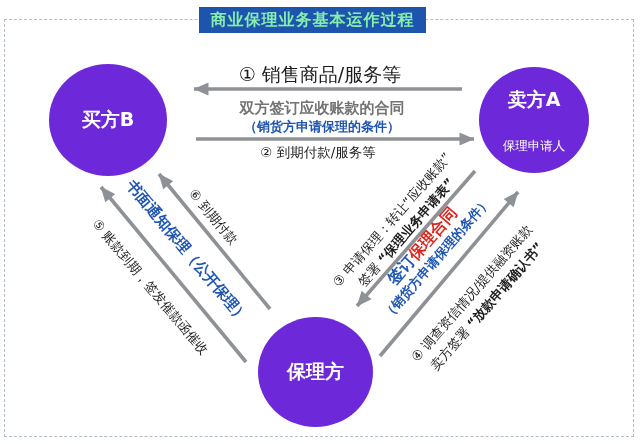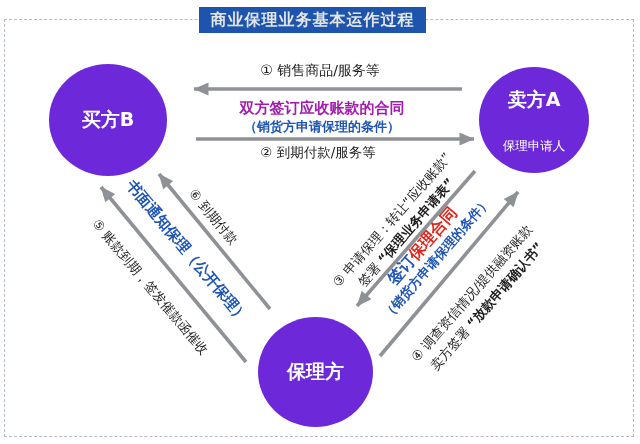--- a/index.html
+++ b/index.html
@@ -14,7 +14,7 @@
   .arrows{position:absolute;left:0;top:0;}
   .title{
     position:absolute;left:199px;top:7px;width:227px;height:26px;
-    background:#1d55ae;color:#e5e5e5;font-size:16px;font-weight:bold;
+    background:#1d55ae;color:#86efac;font-size:16px;font-weight:bold;
     text-align:center;line-height:26px;letter-spacing:1px;
   }
   .node{

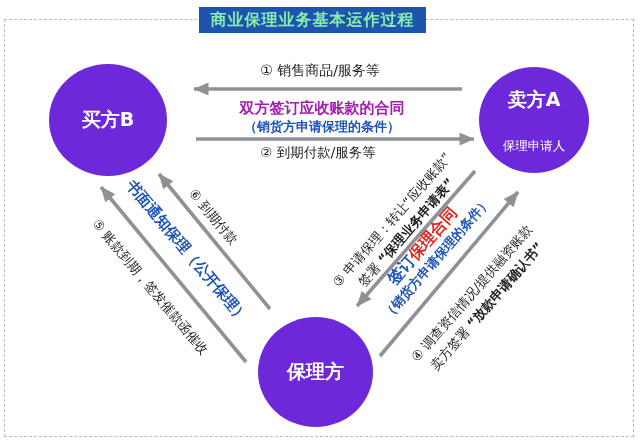--- a/index.html
+++ b/index.html
@@ -29,7 +29,7 @@
   .node-sub{font-size:12.5px;margin-top:3px;line-height:16px;}
   .node-factor .node-sub{width:92px;}
   .lbl{position:absolute;text-align:center;white-space:nowrap;}
-  .step1{left:220px;top:62px;width:200px;font-size:14px;}
+  .step1{left:220px;top:62px;width:200px;font-size:19px;}
   .contract1{left:192px;top:99px;width:260px;font-size:15px;font-weight:bold;color:#a21caf;}
   .contract2{left:192px;top:118px;width:260px;font-size:13px;font-weight:bold;color:#1e55b4;}
   .step2{left:218px;top:144px;width:200px;font-size:13.5px;}

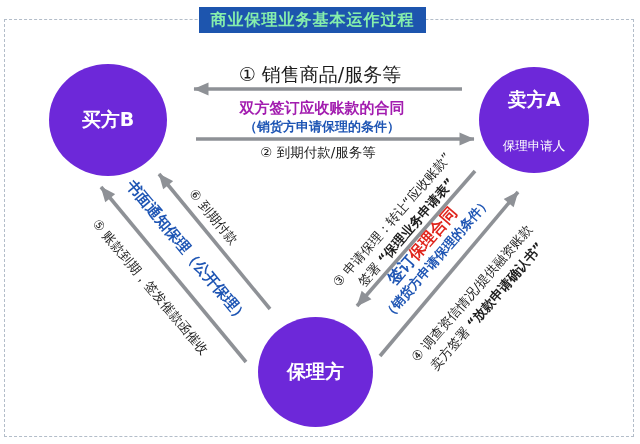--- a/index.html
+++ b/index.html
@@ -30,7 +30,7 @@
   .node-factor .node-sub{width:92px;}
   .lbl{position:absolute;text-align:center;white-space:nowrap;}
   .step1{left:220px;top:62px;width:200px;font-size:19px;}
-  .contract1{left:192px;top:99px;width:260px;font-size:15px;font-weight:bold;color:#a21caf;}
+  .contract1{left:192px;top:99px;width:260px;font-size:15px;font-weight:bold;color:#737373;}
   .contract2{left:192px;top:118px;width:260px;font-size:13px;font-weight:bold;color:#1e55b4;}
   .step2{left:218px;top:144px;width:200px;font-size:13.5px;}
   .rot{position:absolute;text-align:center;white-space:nowrap;transform-origin:50% 50%;}

